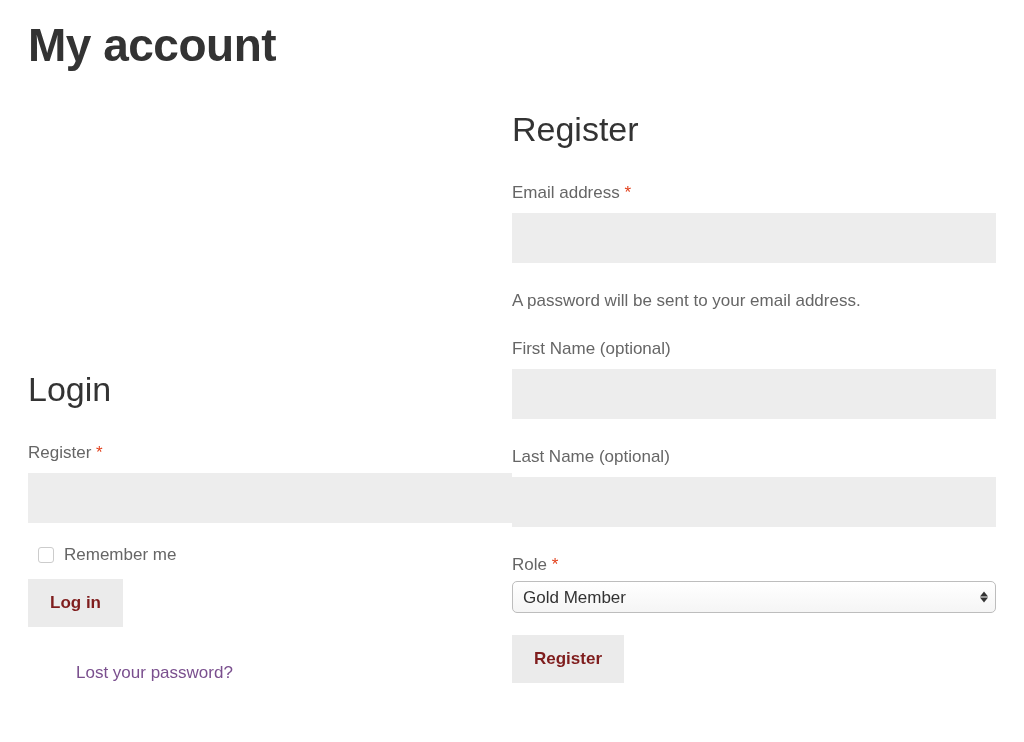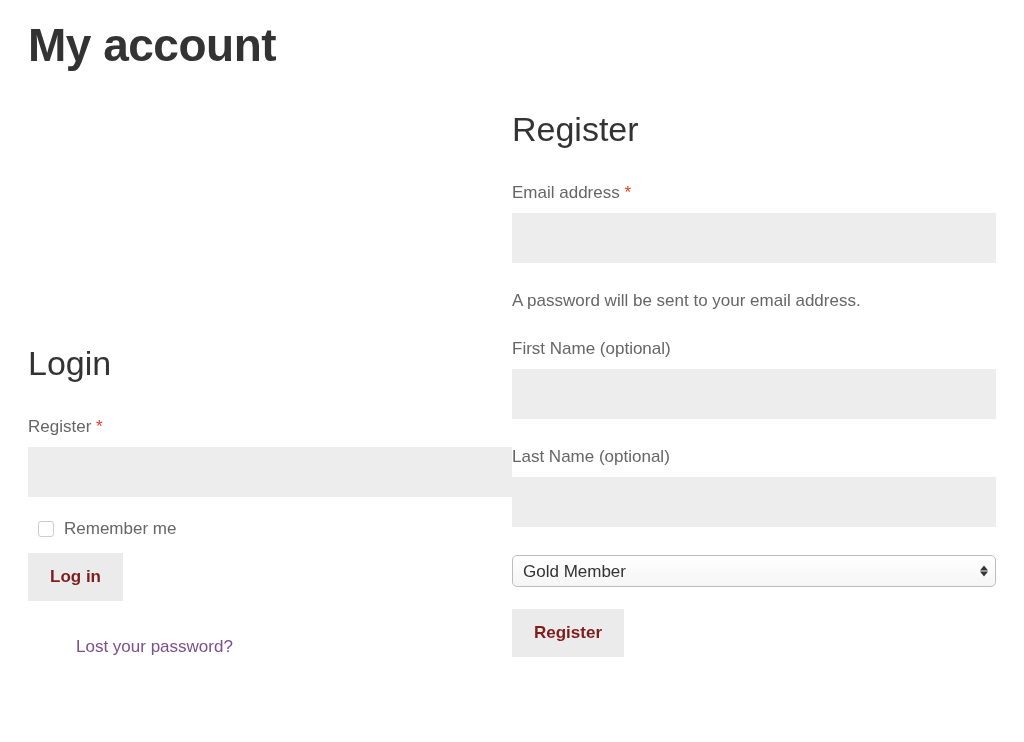--- a/index.html
+++ b/index.html
@@ -210,6 +210,10 @@
     </div>
 
     <div class="form-row" style="margin-bottom:22px;">
+      <label class="field-label" style="margin-bottom:6px;">
+        <span>Role</span>
+        <span class="required">*</span>
+      </label>
       <div class="select-wrap">
         <select class="role-select">
           <option>Gold Member</option>

